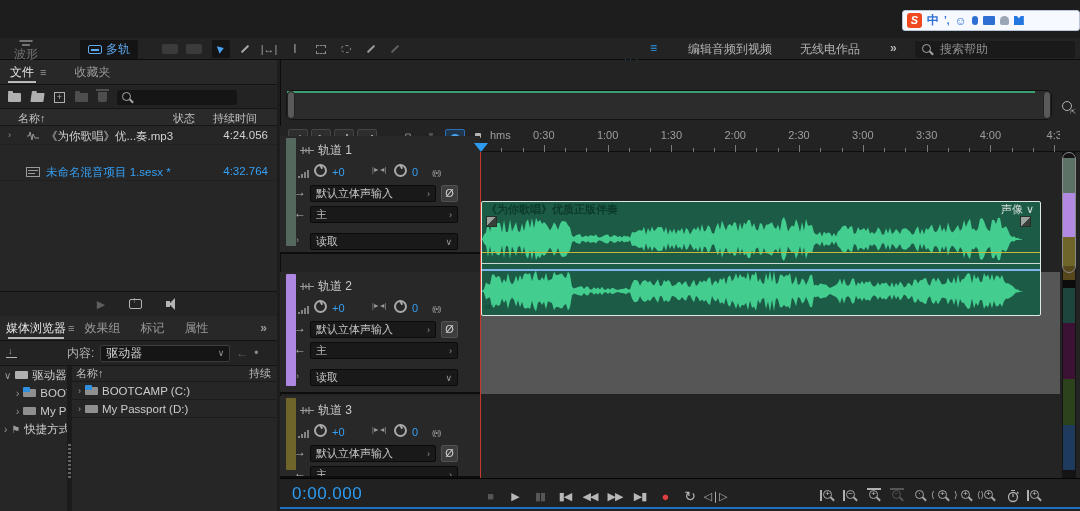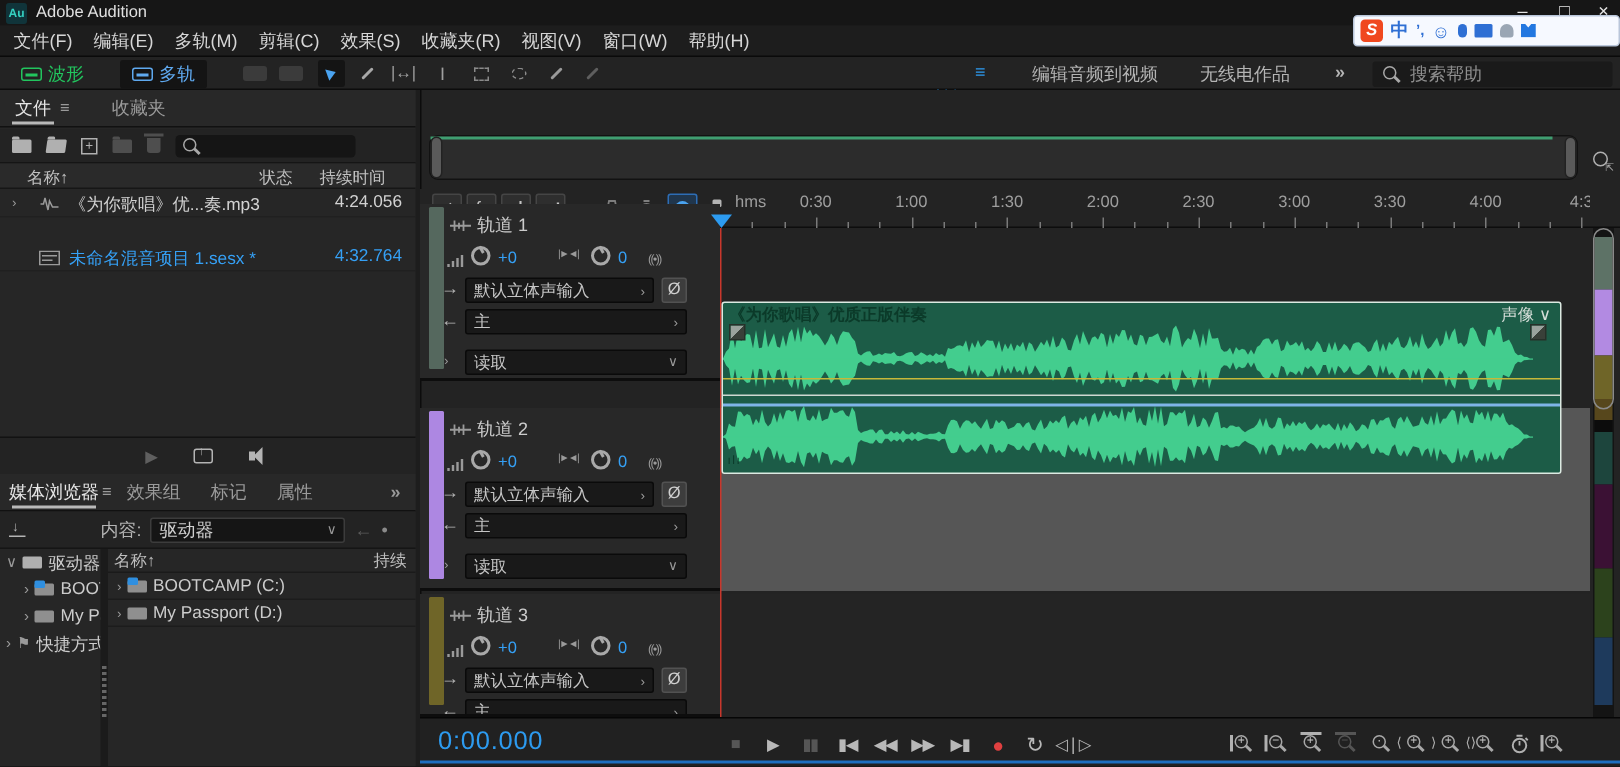--- a/index.html
+++ b/index.html
@@ -142,13 +142,6 @@
 
 <div id="app">
 
-  <div class="r" id="titlebar">
-    <div class="r" id="aulogo">Au</div>
-    <div class="r" id="apptitle">Adobe Audition</div>
-    <div class="r winbtn" style="left:1002px;">–</div>
-    <div class="r winbtn" style="left:1030px;">□</div>
-    <div class="r winbtn" style="left:1056px;">×</div>
-  </div>
 
   <div class="r" id="menubar">
       <div class="menu-item">文件(F)</div>

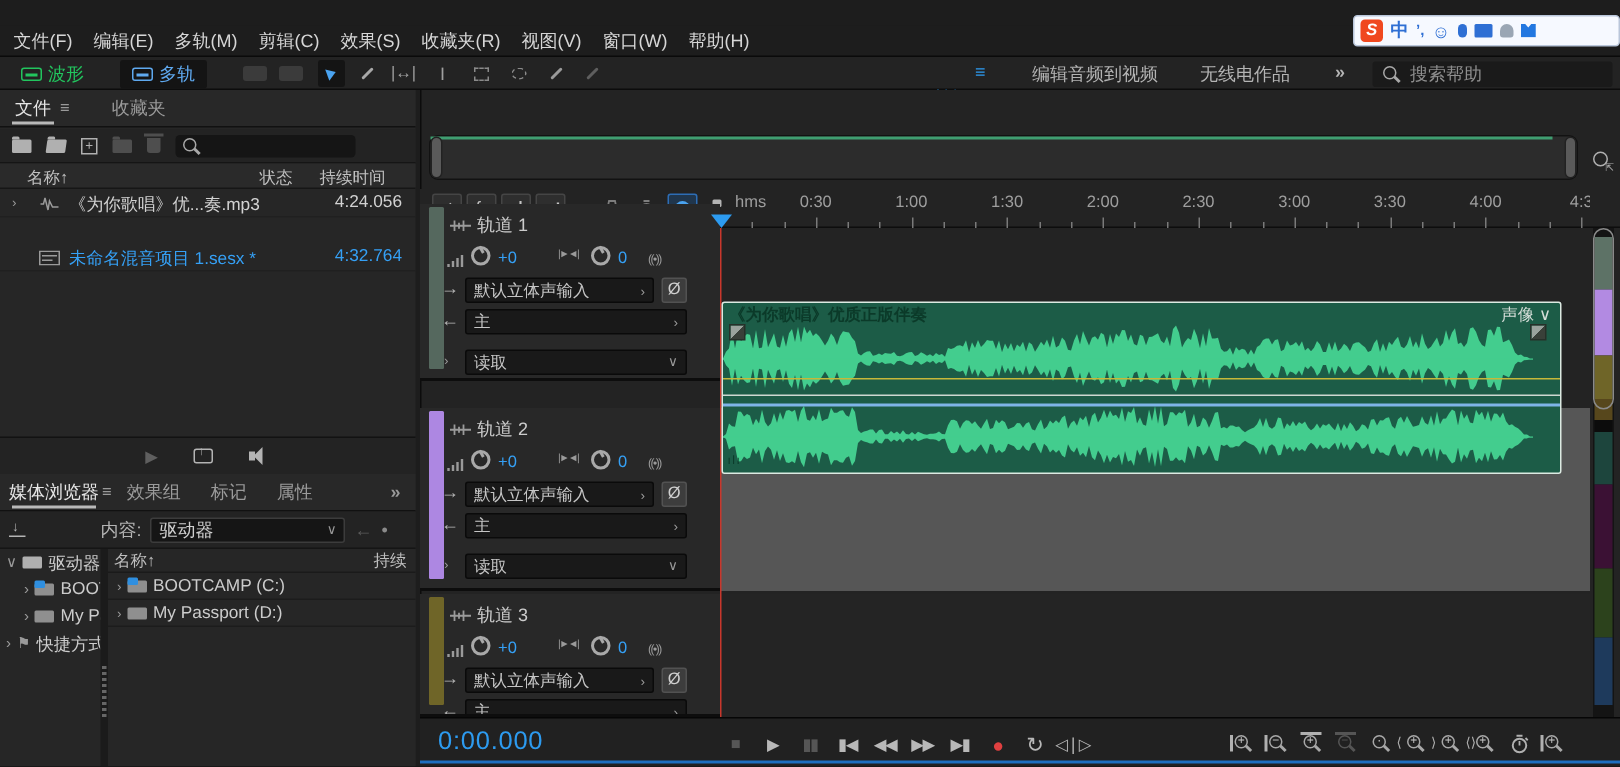--- a/index.html
+++ b/index.html
@@ -143,17 +143,6 @@
 <div id="app">
 
 
-  <div class="r" id="menubar">
-      <div class="menu-item">文件(F)</div>
-      <div class="menu-item">编辑(E)</div>
-      <div class="menu-item">多轨(M)</div>
-      <div class="menu-item">剪辑(C)</div>
-      <div class="menu-item">效果(S)</div>
-      <div class="menu-item">收藏夹(R)</div>
-      <div class="menu-item">视图(V)</div>
-      <div class="menu-item">窗口(W)</div>
-      <div class="menu-item">帮助(H)</div>
-    </div>
 
   <div class="r" id="imebar">
     <span id="imelogo">S</span>

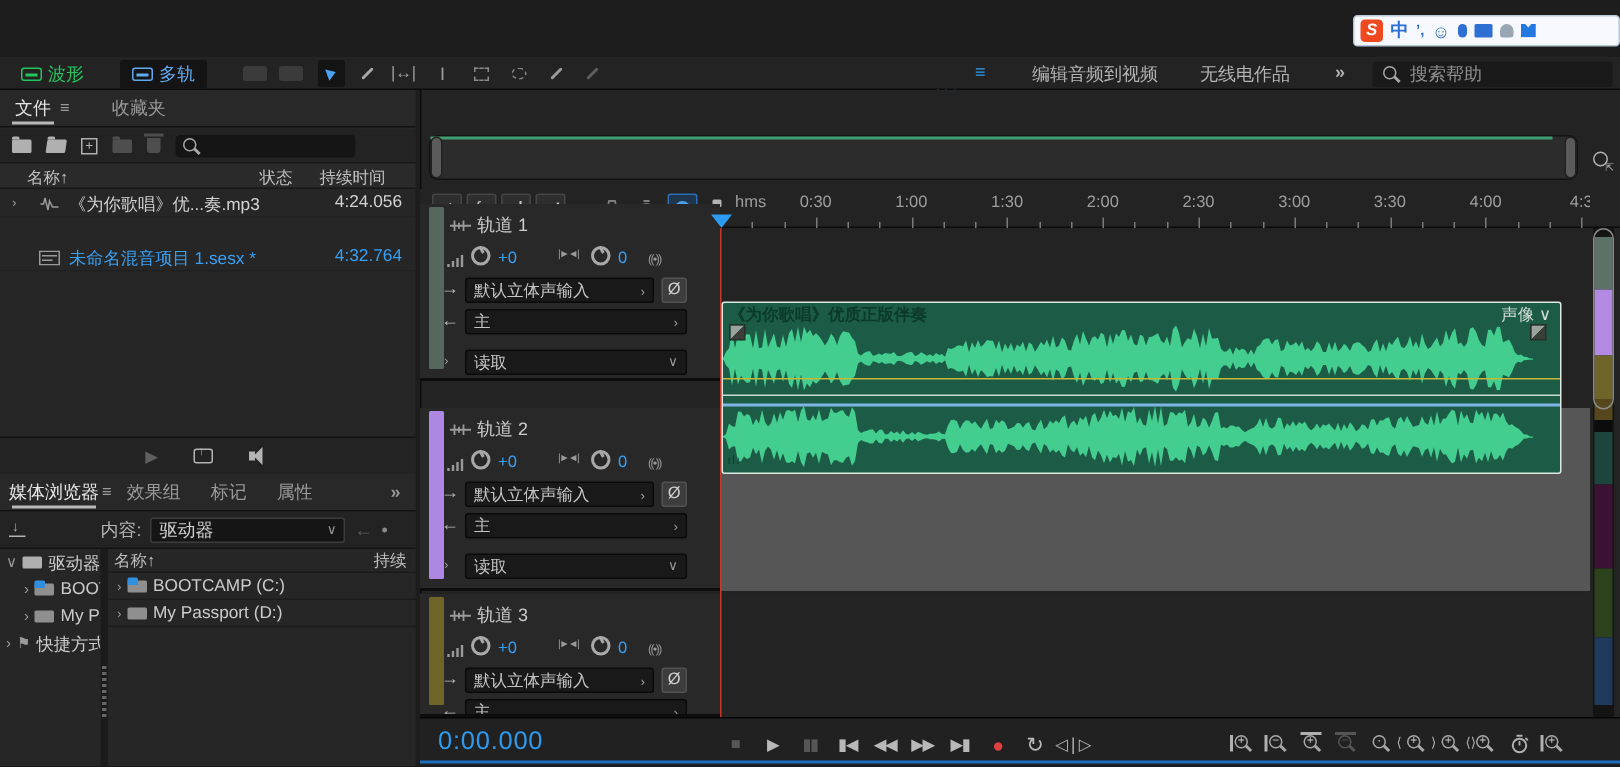--- a/index.html
+++ b/index.html
@@ -156,7 +156,7 @@
   </div>
 
   <div class="r" id="toolbar"></div>
-  <div class="r viewbtn" style="left:6px;color:#22c55e;">
+  <div class="r viewbtn" style="left:6px;color:#737373;flex-direction:column;">
     <span class="vb-ic"></span>
     <span>波形</span>
   </div>

